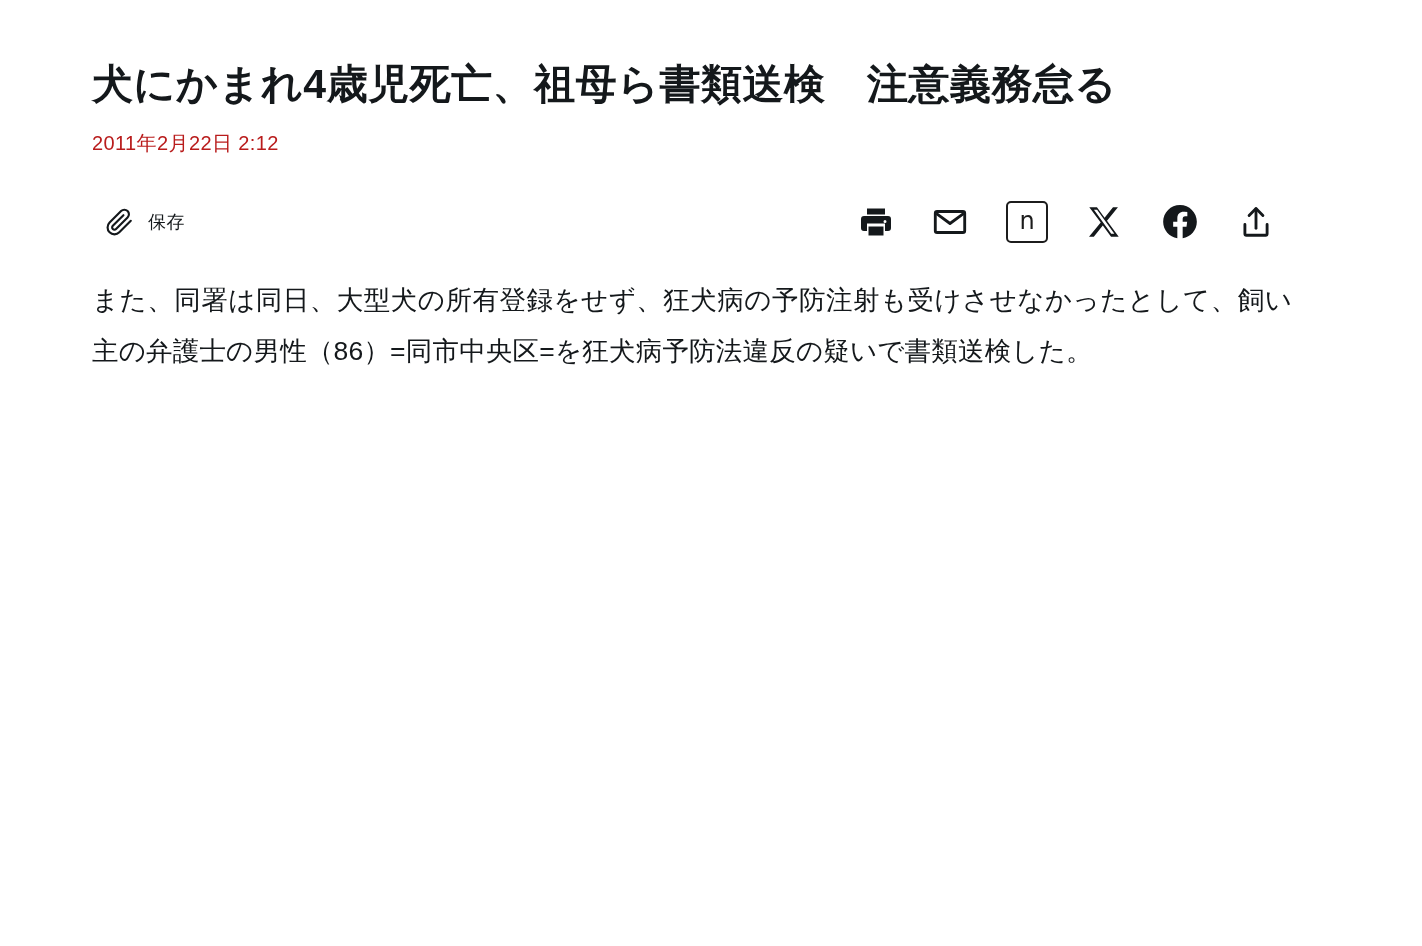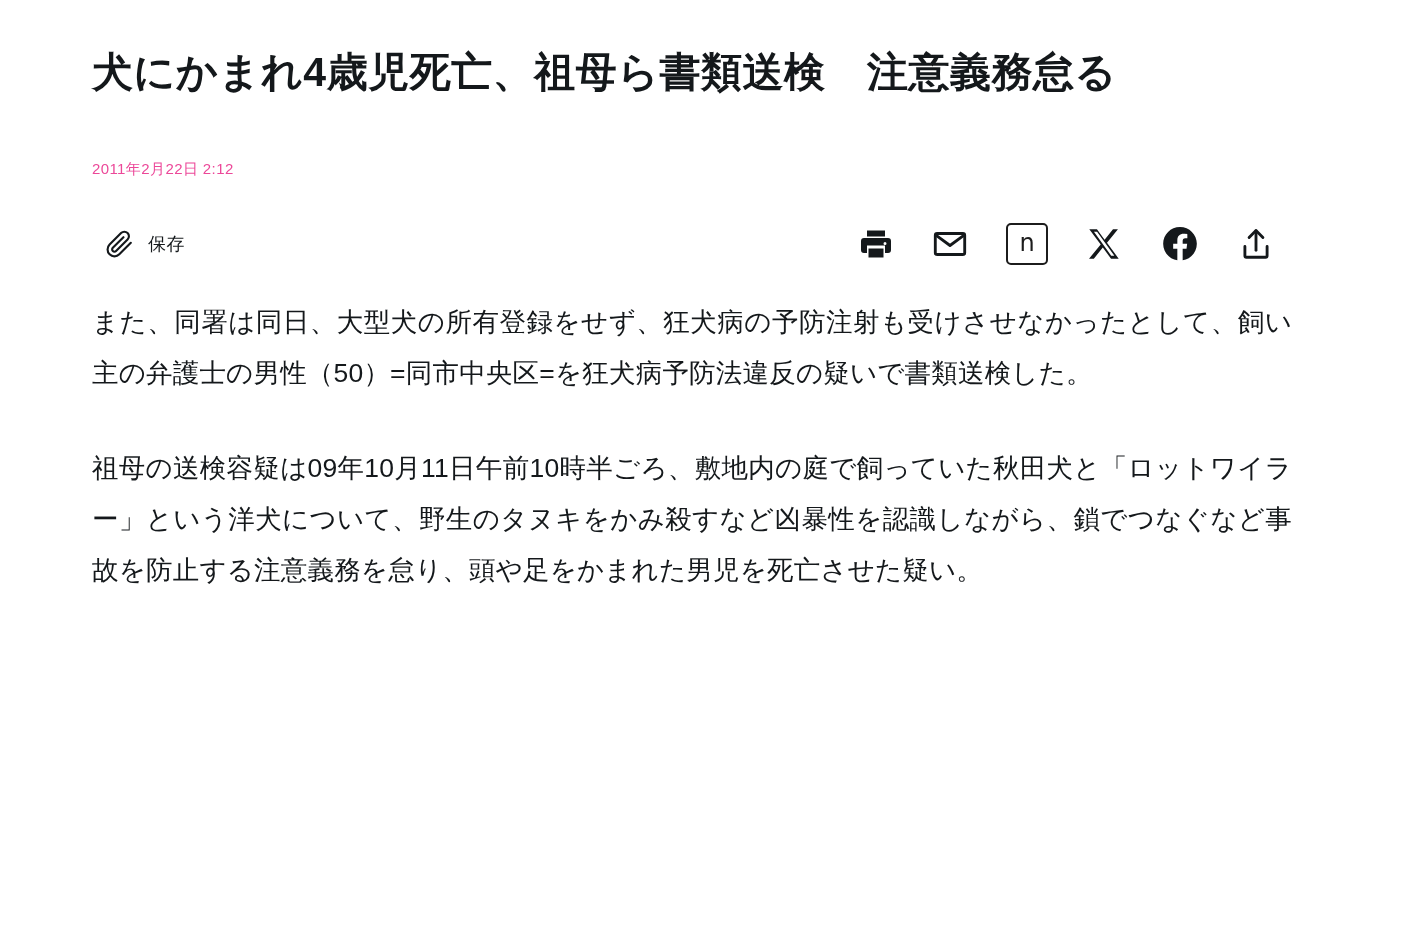--- a/index.html
+++ b/index.html
@@ -19,7 +19,7 @@
     width: 1422px;
     height: 946px;
     box-sizing: border-box;
-    padding: 32px 130px 0 92px;
+    padding: 44px 130px 0 92px;
   }
   .article-title {
     font-size: 41px;

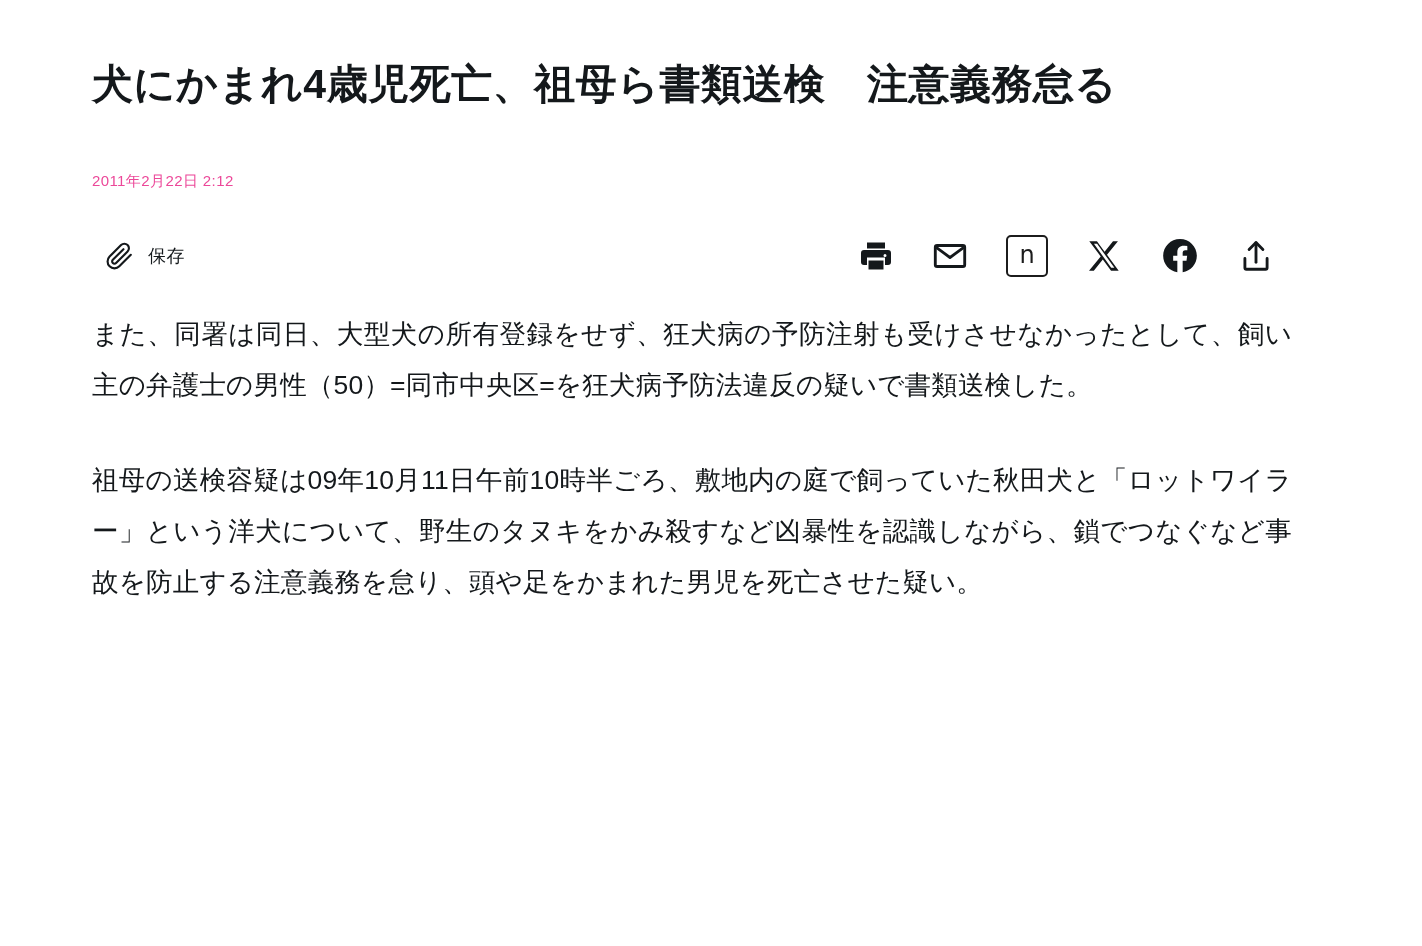--- a/index.html
+++ b/index.html
@@ -31,9 +31,9 @@
     color: #14181b;
   }
   .article-date {
-    margin-top: 62px;
-    font-size: 15px;
-    color: #ec4899;
+    margin-top: 20px;
+    font-size: 20px;
+    color: #b91c1c;
     letter-spacing: 0.4px;
   }
   .toolbar {

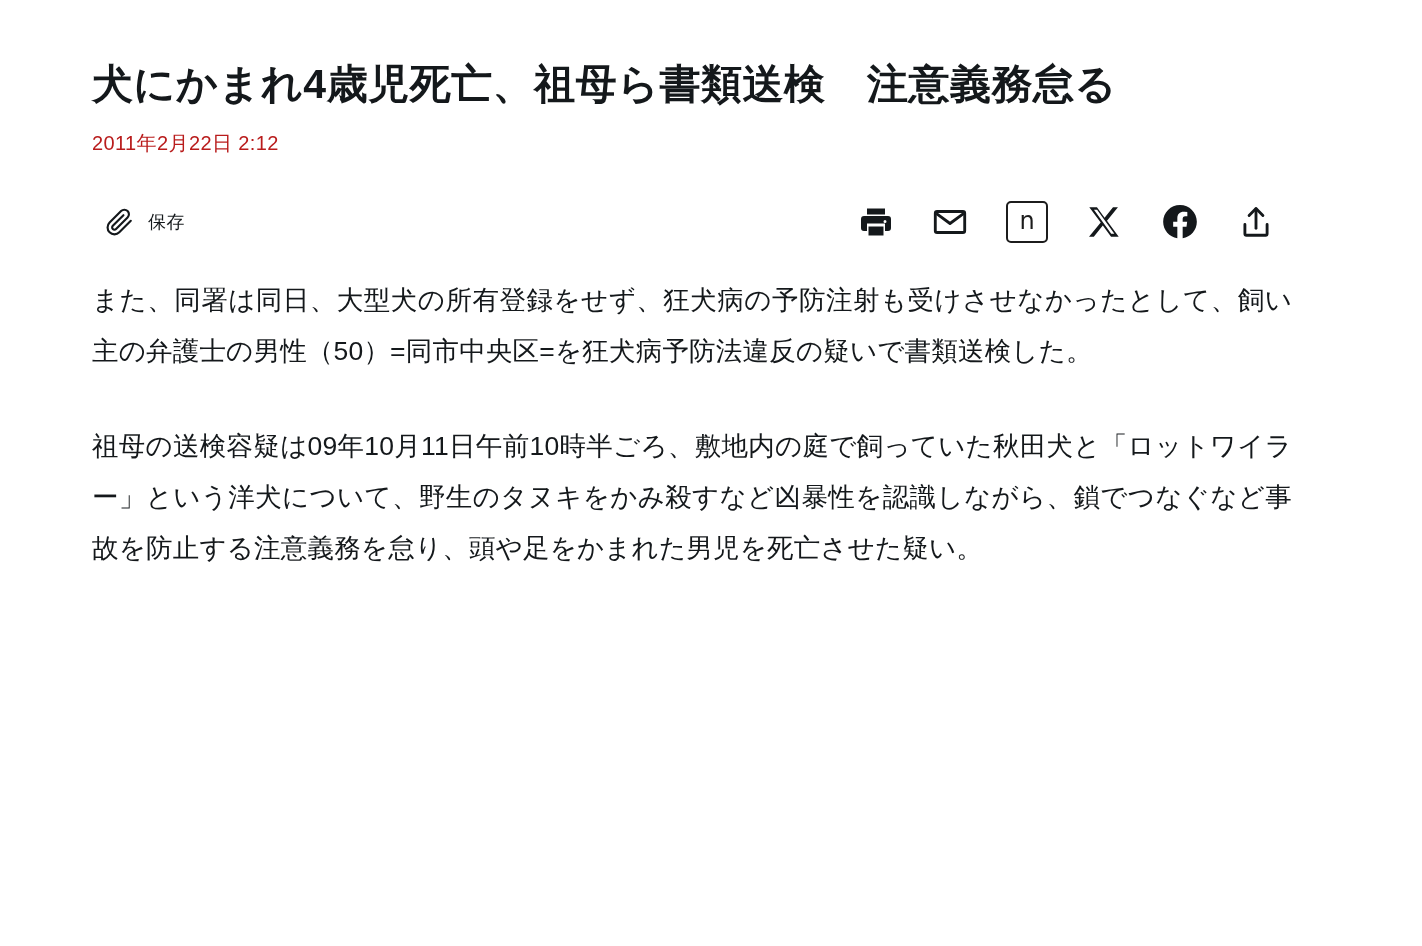--- a/index.html
+++ b/index.html
@@ -166,7 +166,7 @@
   </div>
 
   <div class="body-text">
-    <p>また、同署は同日、大型犬の所有登録をせず、狂犬病の予防注射も受けさせなかったとして、飼い主の弁護士の男性（50）=同市中央区=を狂犬病予防法違反の疑いで書類送検した。</p>
+    <p>また、同署は同日、大型犬の所有登録をせず、狂犬病の予防注射も受けさせなかったとして、飼い主の弁護士の男性（86）=同市中央区=を狂犬病予防法違反の疑いで書類送検した。</p>
     <p>祖母の送検容疑は09年10月11日午前10時半ごろ、敷地内の庭で飼っていた秋田犬と「ロットワイラー」という洋犬について、野生のタヌキをかみ殺すなど凶暴性を認識しながら、鎖でつなぐなど事故を防止する注意義務を怠り、頭や足をかまれた男児を死亡させた疑い。</p>
   </div>
 

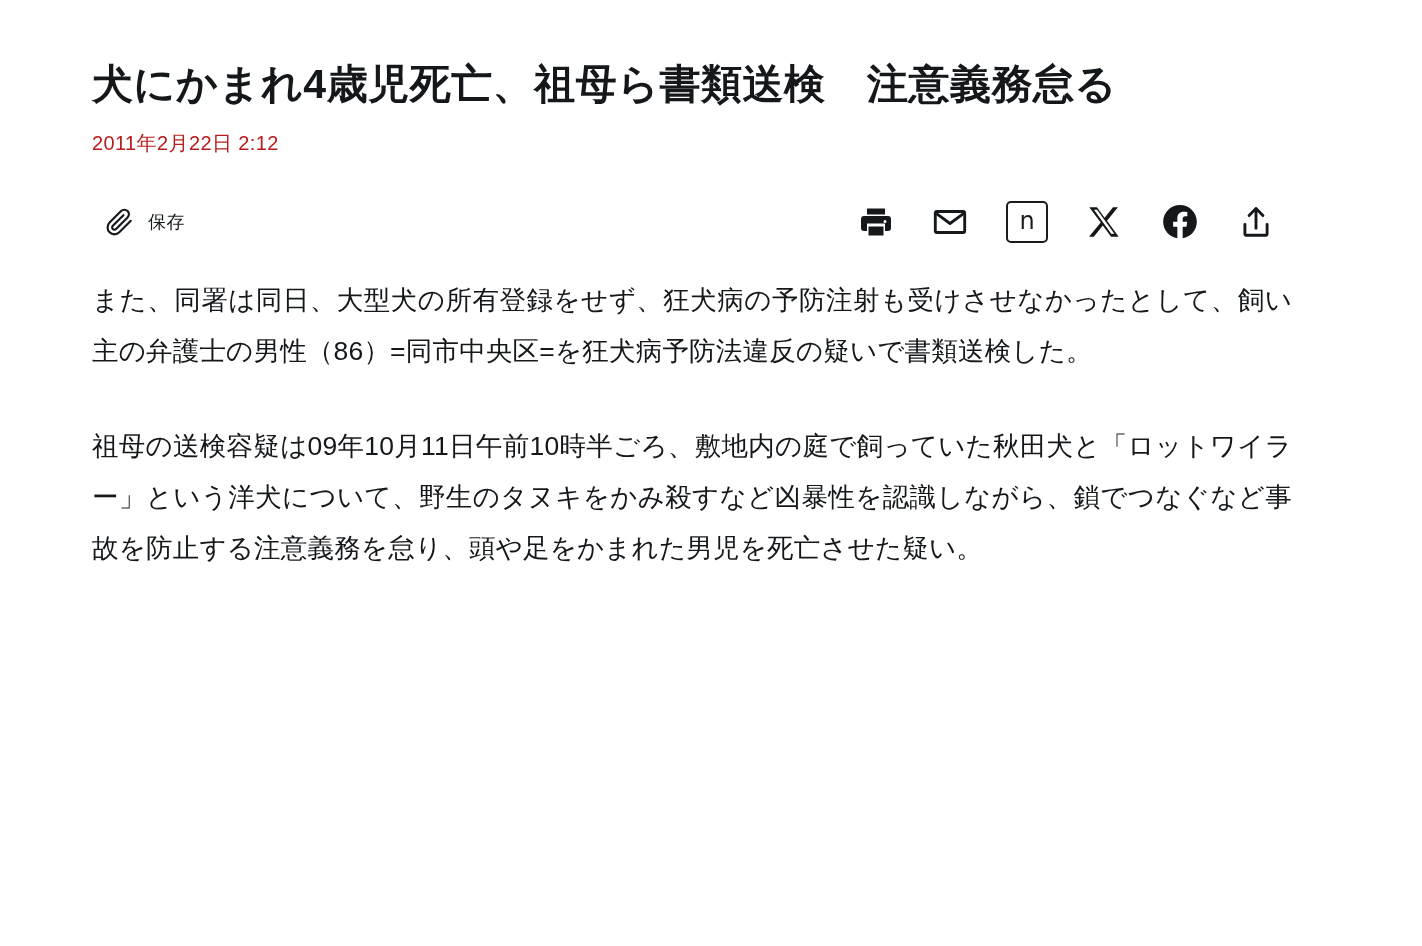--- a/index.html
+++ b/index.html
@@ -167,7 +167,6 @@
 
   <div class="body-text">
     <p>また、同署は同日、大型犬の所有登録をせず、狂犬病の予防注射も受けさせなかったとして、飼い主の弁護士の男性（86）=同市中央区=を狂犬病予防法違反の疑いで書類送検した。</p>
-    <p>祖母の送検容疑は09年10月11日午前10時半ごろ、敷地内の庭で飼っていた秋田犬と「ロットワイラー」という洋犬について、野生のタヌキをかみ殺すなど凶暴性を認識しながら、鎖でつなぐなど事故を防止する注意義務を怠り、頭や足をかまれた男児を死亡させた疑い。</p>
   </div>
 
 </div>

